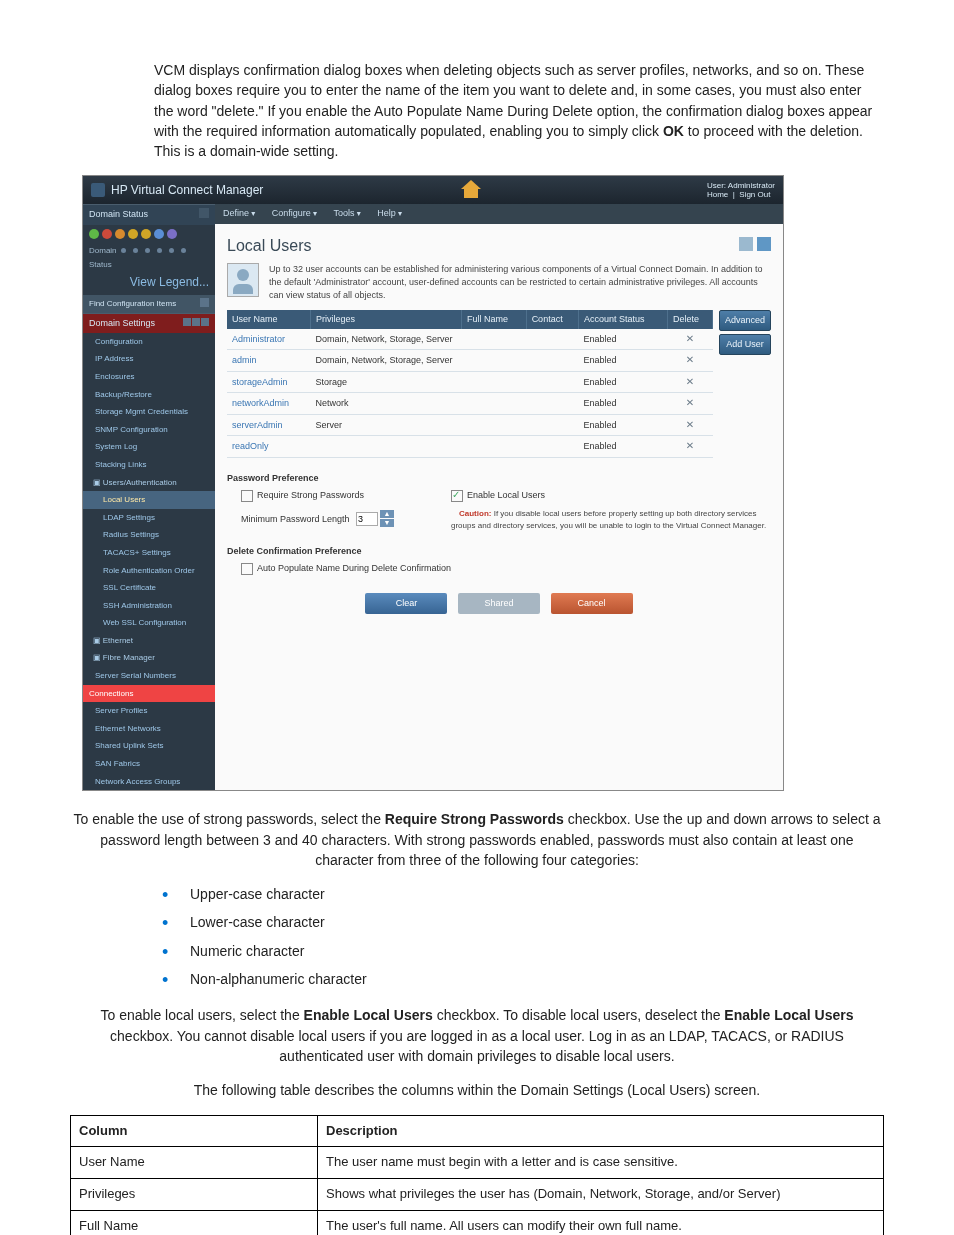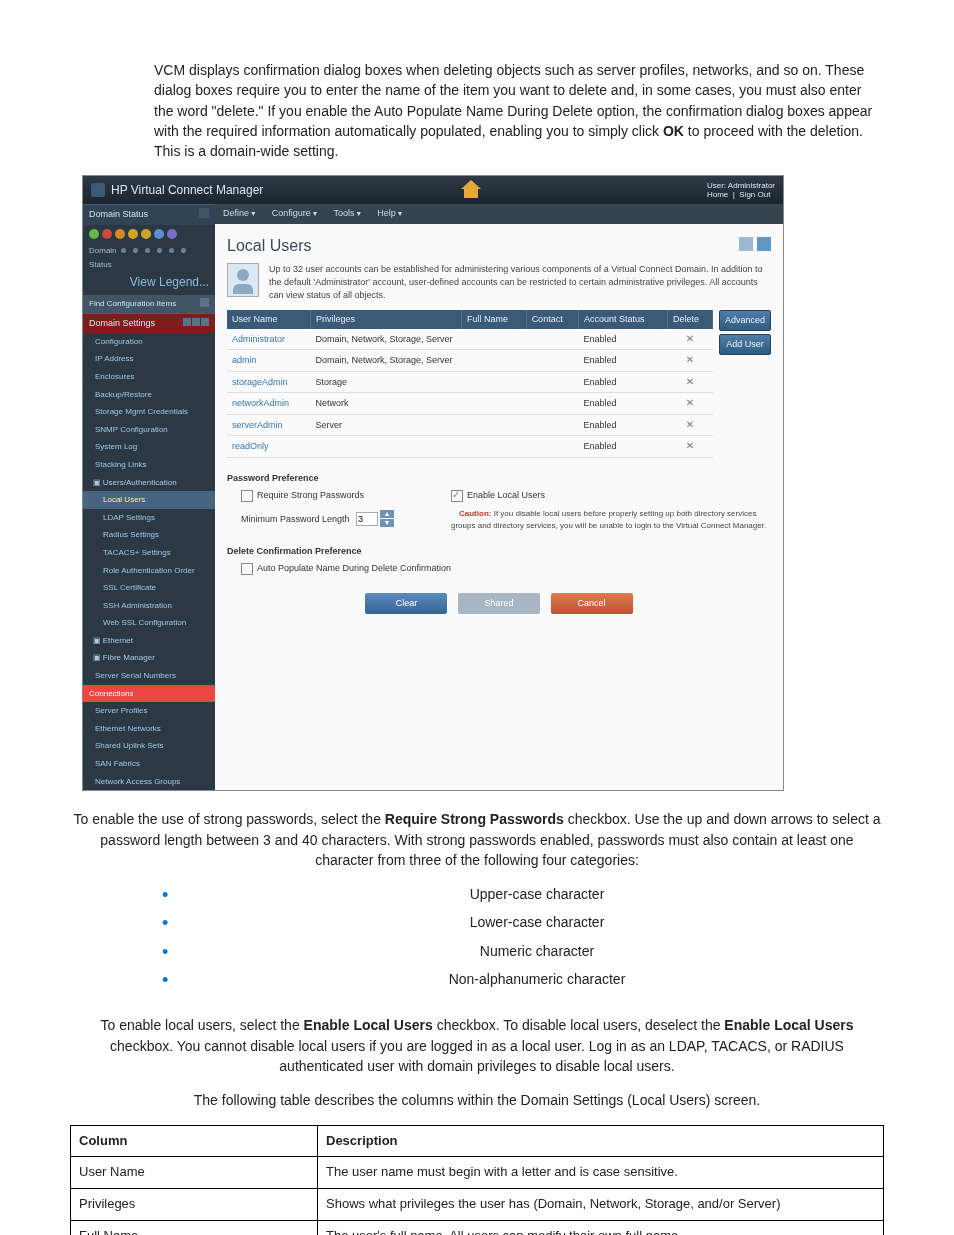--- a/index.html
+++ b/index.html
@@ -15,7 +15,7 @@
   .body-text { margin: 0 0 14px 84px; }
   .body-text-full { margin: 0 0 14px 0; text-align: center; }
   .bold { font-weight: bold; }
-  ul.bullets { list-style: none; padding: 0; margin: 0 0 26px 84px; text-align: center; }
+  ul.bullets { list-style: none; padding: 0; margin: 0 0 16px 84px; }
   ul.bullets li { position: relative; padding-left: 36px; margin: 8px 0; }
   ul.bullets li::before { content: "•"; color: #0073cf; font-size: 18px; position: absolute; left: 8px; top: -2px; }
   table.desc-table { border-collapse: collapse; width: 100%; margin: 6px 0 20px 0; }

